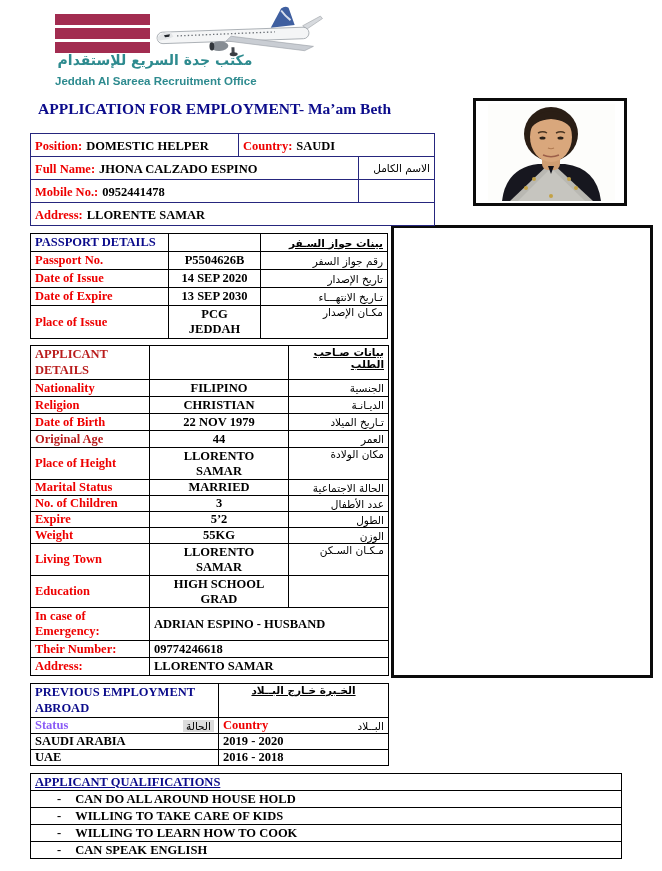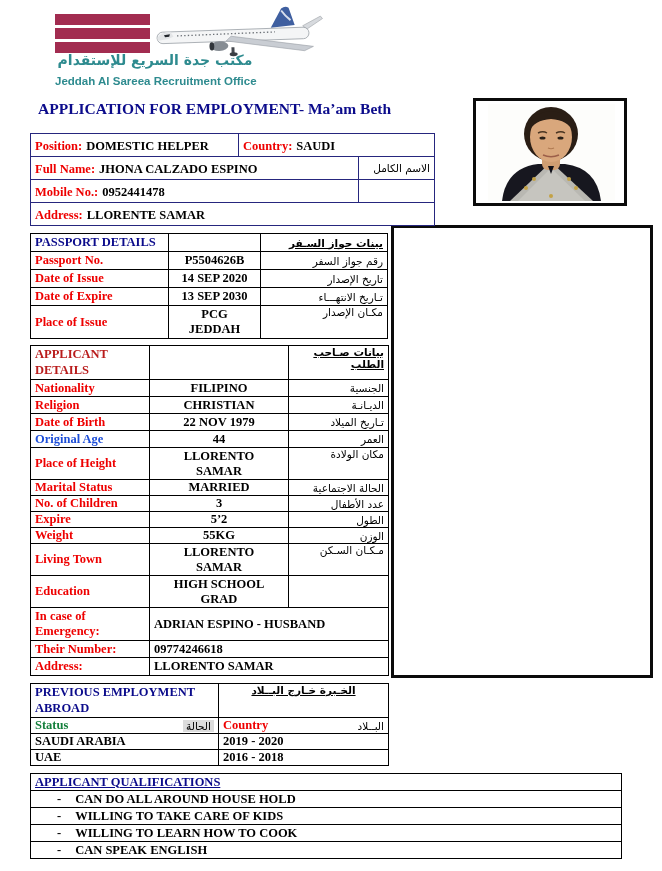--- a/index.html
+++ b/index.html
@@ -220,7 +220,7 @@
       <td class="ar">تـاريخ الميلاد</td>
     </tr>
     <tr style="height:17px">
-      <td class="lbl" style="color:#1d4ed8">Original Age</td>
+      <td class="lbl" style="color:#b91c1c">Original Age</td>
       <td class="val ctr">44</td>
       <td class="ar">العمر</td>
     </tr>

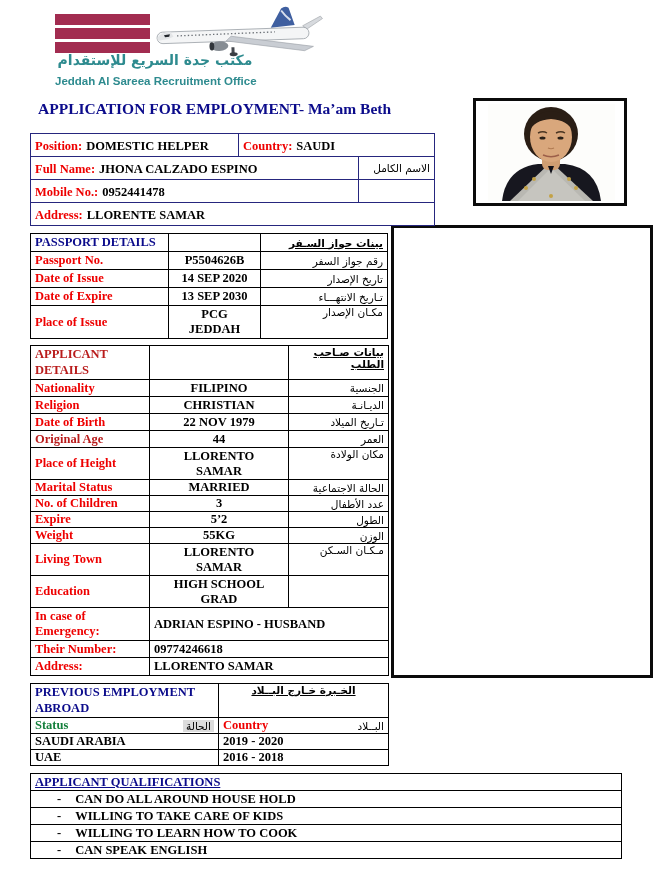--- a/index.html
+++ b/index.html
@@ -292,7 +292,7 @@
     <tr>
       <td>
             <span class="split">
-        <span class="lbl" style="color:#15803d">Status</span>
+        <span class="lbl" style="color:#8b5cf6">Status</span>
         <span class="ar hl-gray">الحالة</span>
             </span>
           </td>

